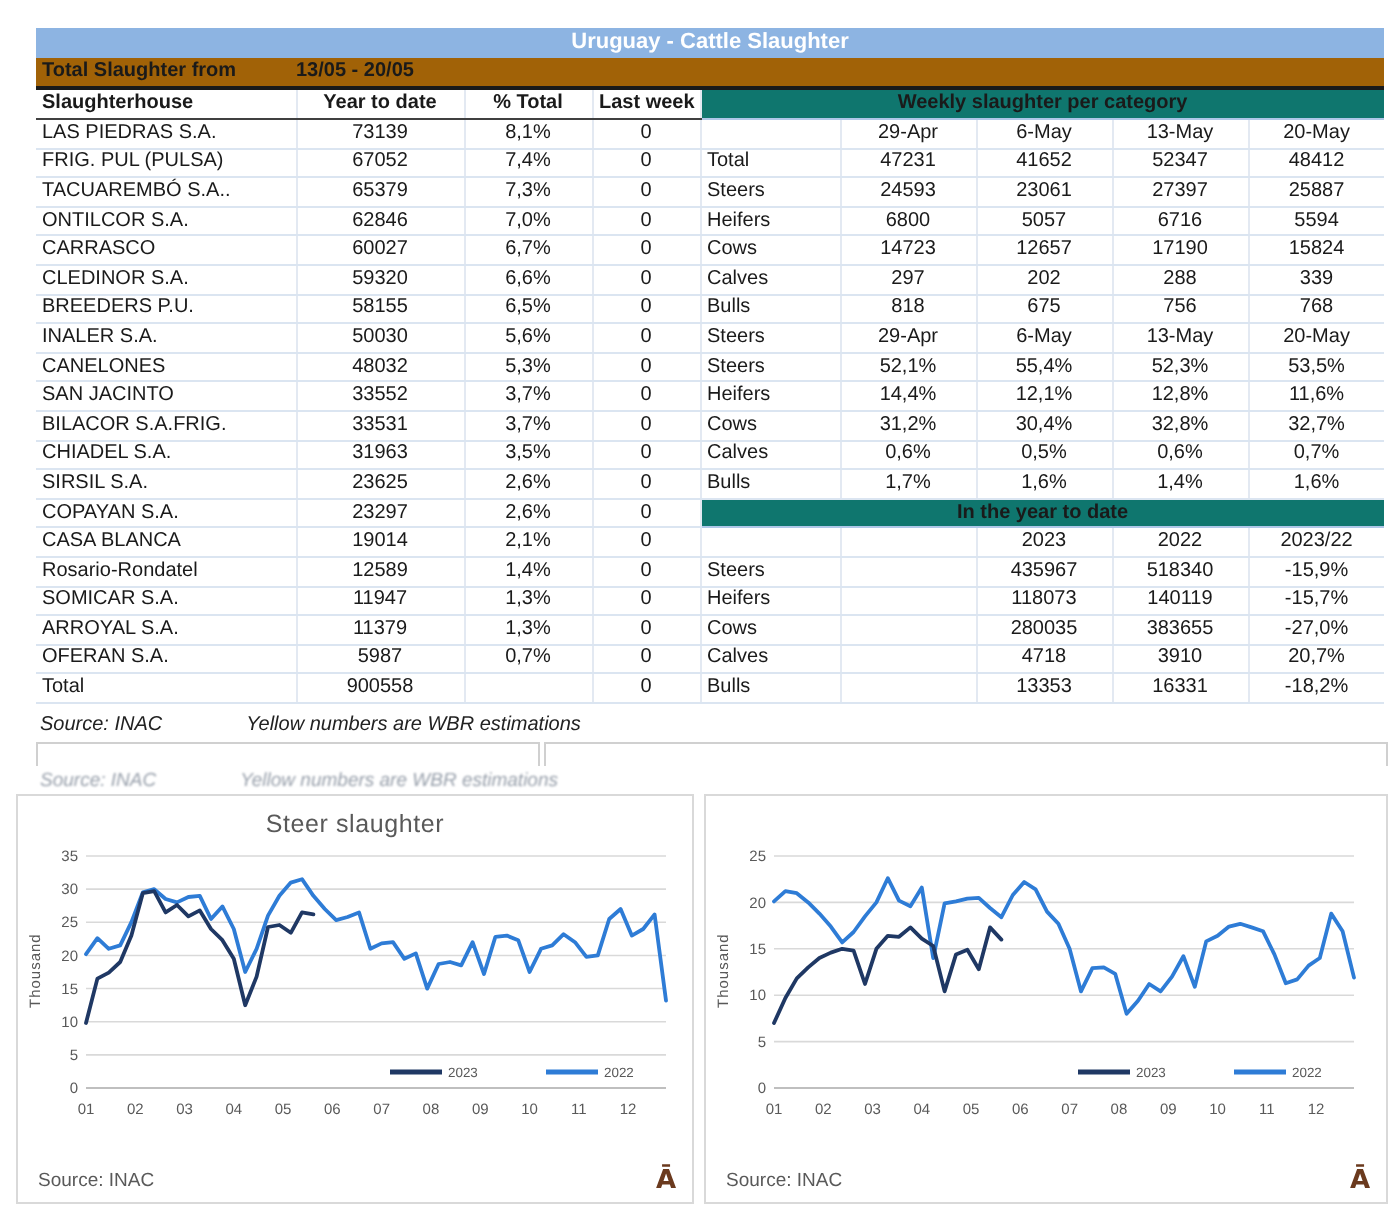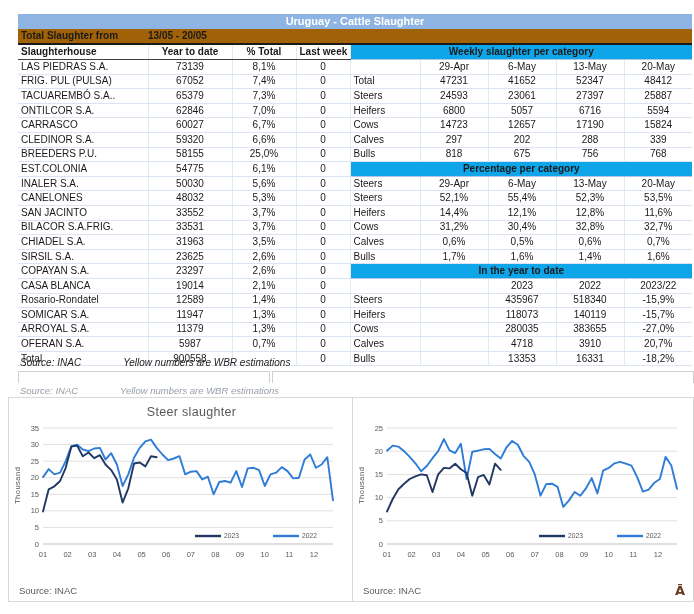--- a/index.html
+++ b/index.html
@@ -20,7 +20,7 @@
   table.main .lname{text-align:left;margin-top:24px;}
   table.main .rlabel{text-align:left;}
   table.main .divL{border-left:1.6px solid #262626 !important;}
-  table.main td.band, table.main th.band{background:#0ea5e9;font-weight:bold;text-align:center;
+  table.main td.band, table.main th.band{background:#0f766e;font-weight:bold;text-align:center;
         border-bottom:1px solid #aec7e8;}
   table.main tr.boldrow td{font-weight:bold;}
   table.main td:last-child, table.main th:last-child{border-right:none;}

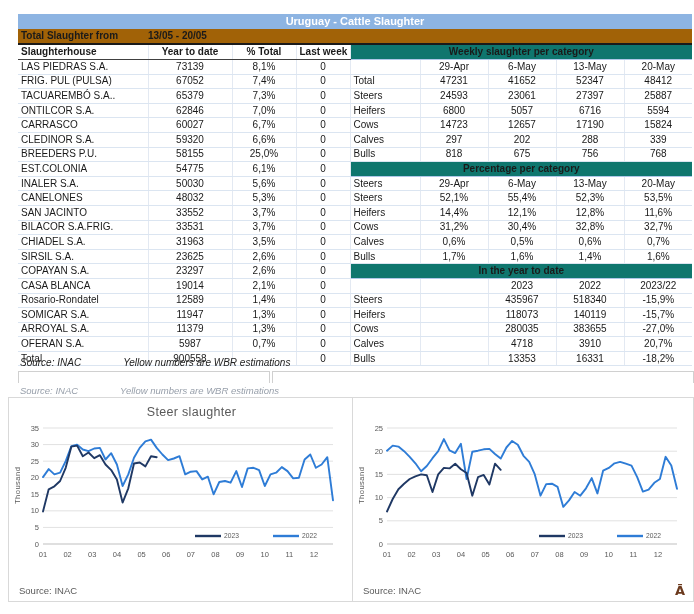--- a/index.html
+++ b/index.html
@@ -143,7 +143,7 @@
         <tr>
           <td class="lname">BREEDERS P.U.</td>
           <td>58155</td>
-          <td>25,0%</td>
+          <td>6,5%</td>
           <td>0</td>
           <td class="rlabel divL">Bulls</td>
           <td>818</td>

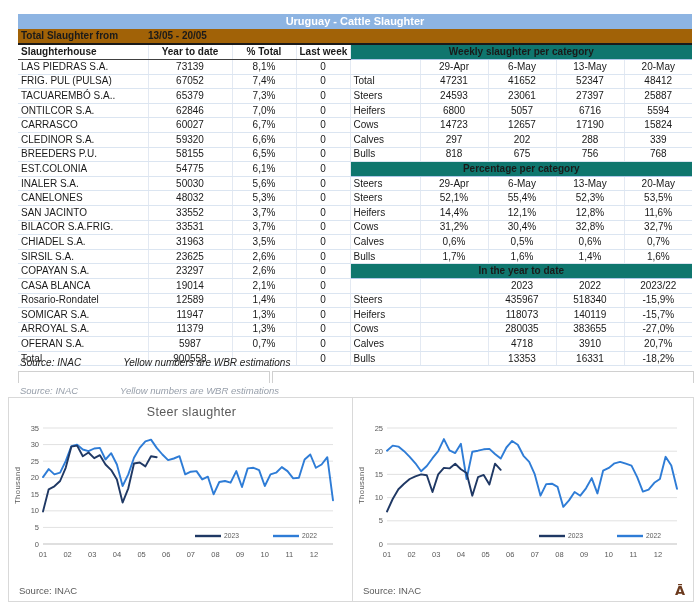--- a/index.html
+++ b/index.html
@@ -150,13 +150,6 @@
           <td>675</td>
           <td>756</td>
           <td>768</td>
-        </tr>
-        <tr>
-          <td class="lname">EST.COLONIA</td>
-          <td>54775</td>
-          <td>6,1%</td>
-          <td>0</td>
-          <td class="band divL" colspan="5">Percentage per category</td>
         </tr>
         <tr>
           <td class="lname">INALER S.A.</td>

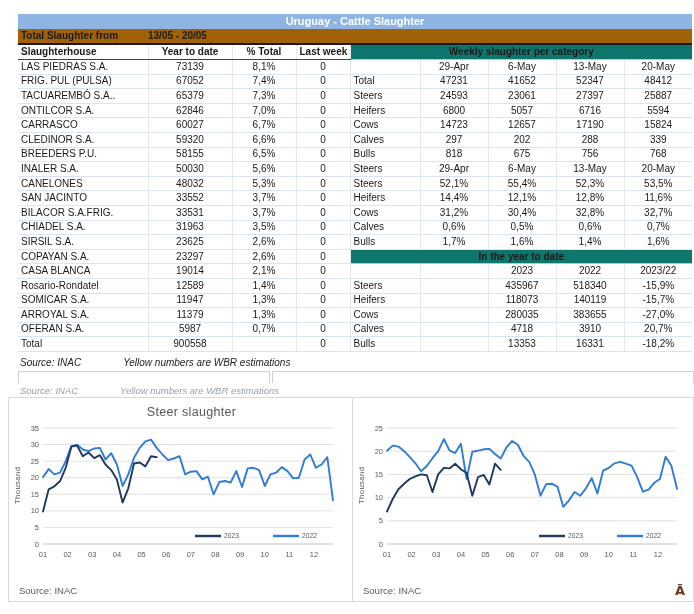--- a/index.html
+++ b/index.html
@@ -33,7 +33,7 @@
         filter:blur(0.6px);opacity:.8;}
   .ghost-line .note{margin-left:42px;}
   .chart-box{position:absolute;top:397px;height:203px;background:#fff;border:1px solid #d9d9d9;}
-  .chart-box.cb-left{left:8px;width:337px;padding-left:28px;}
+  .chart-box.cb-left{left:8px;width:337px;}
   .chart-box.cb-right{left:352px;width:340px;}
   .chart-title{position:absolute;top:7px;left:0;width:100%;text-align:center;font-size:12.5px;
         color:#595959;letter-spacing:.3px;}

